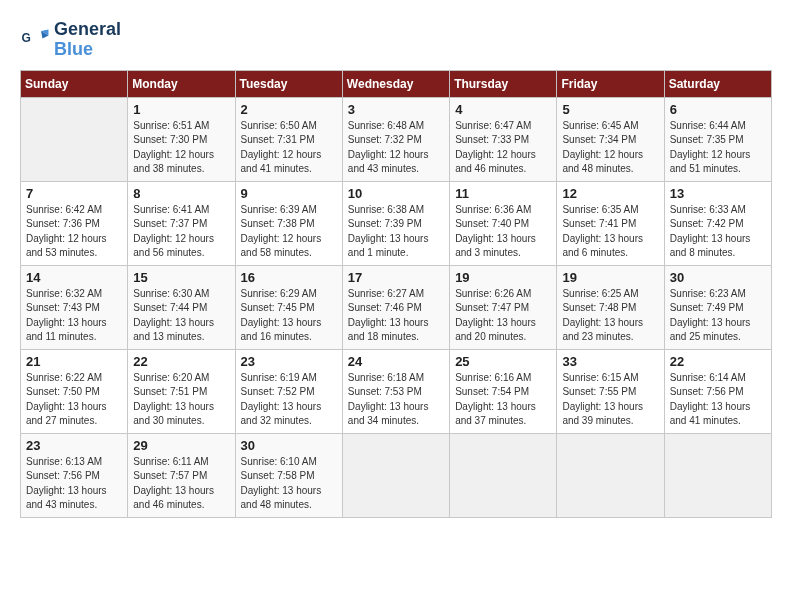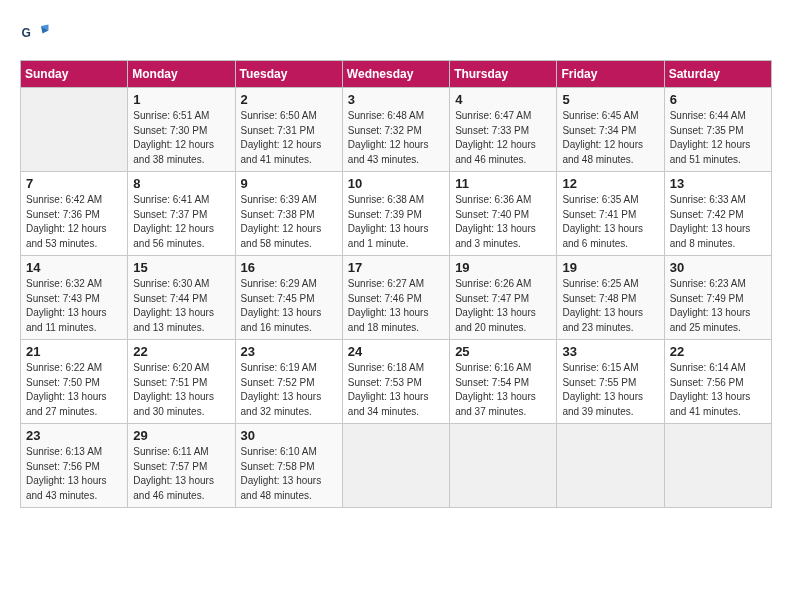--- a/index.html
+++ b/index.html
@@ -95,6 +95,10 @@
       <polygon points="28,8 38,14 38,6" fill="#4a90d9"></polygon>
       <polygon points="28,8 38,14 30,18" fill="#2a6db5"></polygon>
     </svg>
+    <div class="logo-text">
+      <div>General</div>
+      <div style="color:#4a90d9">Blue</div>
+    </div>
   </div>
   <div class="title-block">
     <div class="month-title"></div>

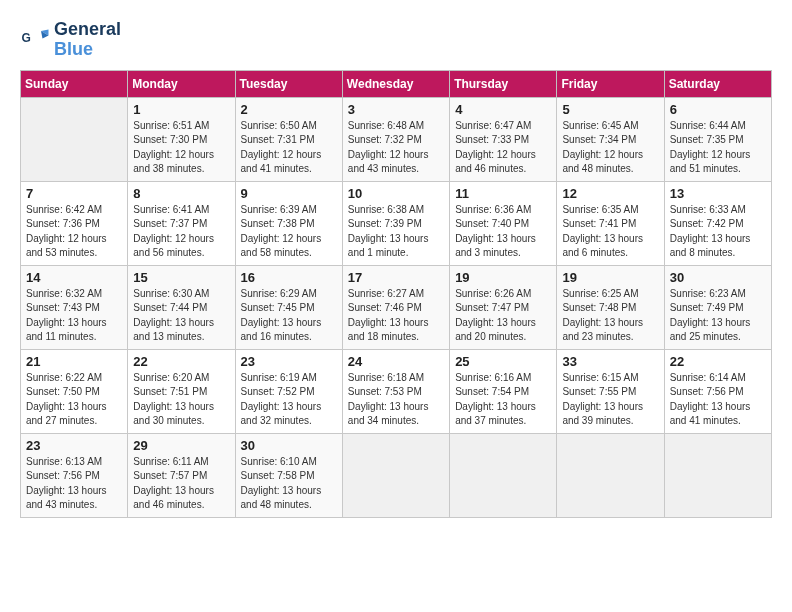--- a/index.html
+++ b/index.html
@@ -49,7 +49,7 @@
       font-size: 10.5px;
     }
     thead tr th {
-      background: #be185d;
+      background: #7f1d1d;
       color: #fff;
       padding: 6px 4px;
       text-align: left;

